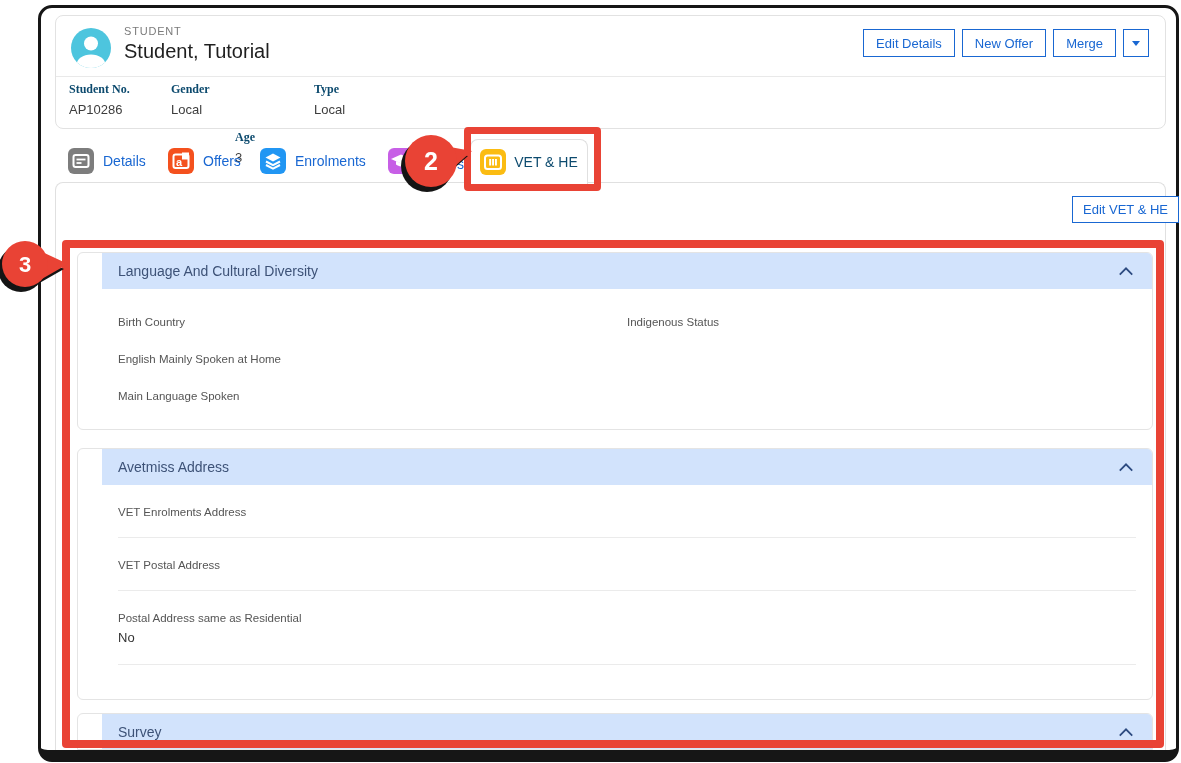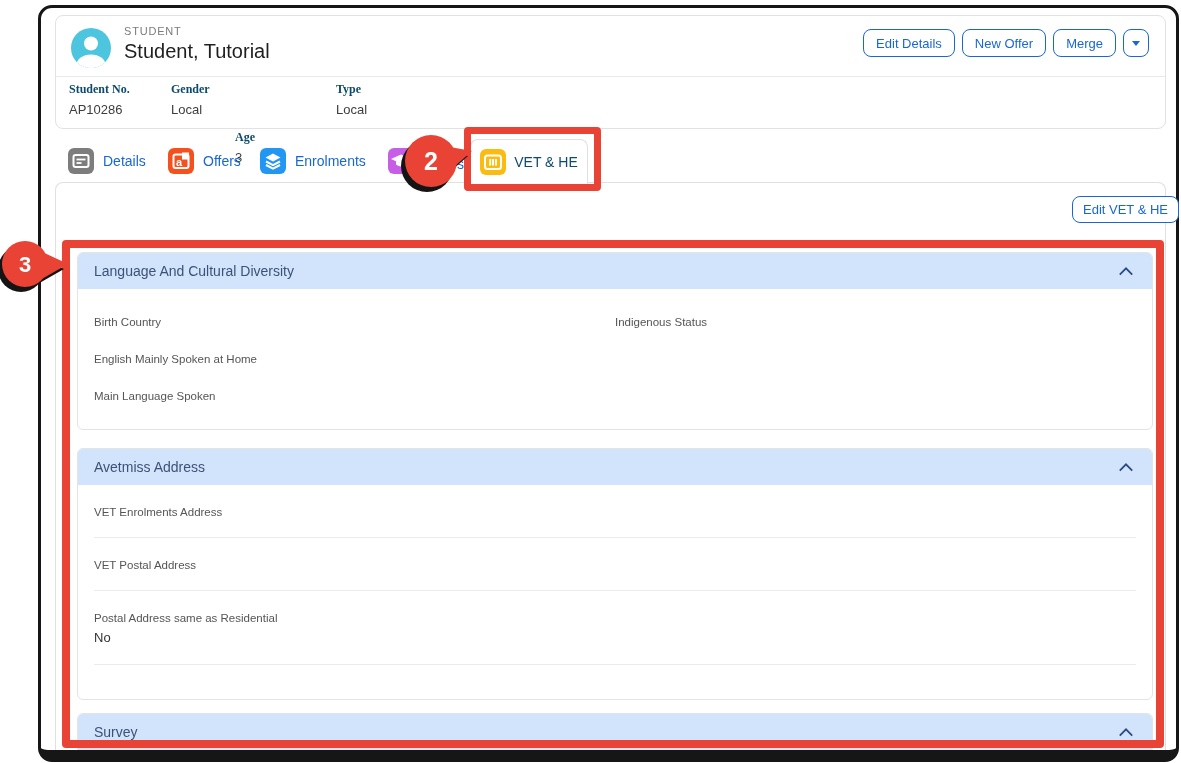--- a/index.html
+++ b/index.html
@@ -18,7 +18,7 @@
   .entity-label { position:absolute; left:68px; top:9px; font-size:11px; color:#7b7b7b; letter-spacing:.8px; }
   .student-name { position:absolute; left:68px; top:24px; font-size:20px; font-weight:normal; color:#1f1f1f; }
   .header-actions { position:absolute; right:16px; top:13px; display:flex; gap:7px; }
-  .btn { background:#fff; border:1px solid #1967d2; color:#1967d2; border-radius:8px;
+  .btn { background:#fff; border:1px solid #1967d2; color:#1967d2; border-radius:0;
          font-size:13px; padding:5px 12px; font-family:inherit; cursor:pointer; height:28px; }
   .btn.caret-btn { padding:5px 8px; display:flex; align-items:center; }
   .caret { width:0; height:0; border-left:4px solid transparent; border-right:4px solid transparent;

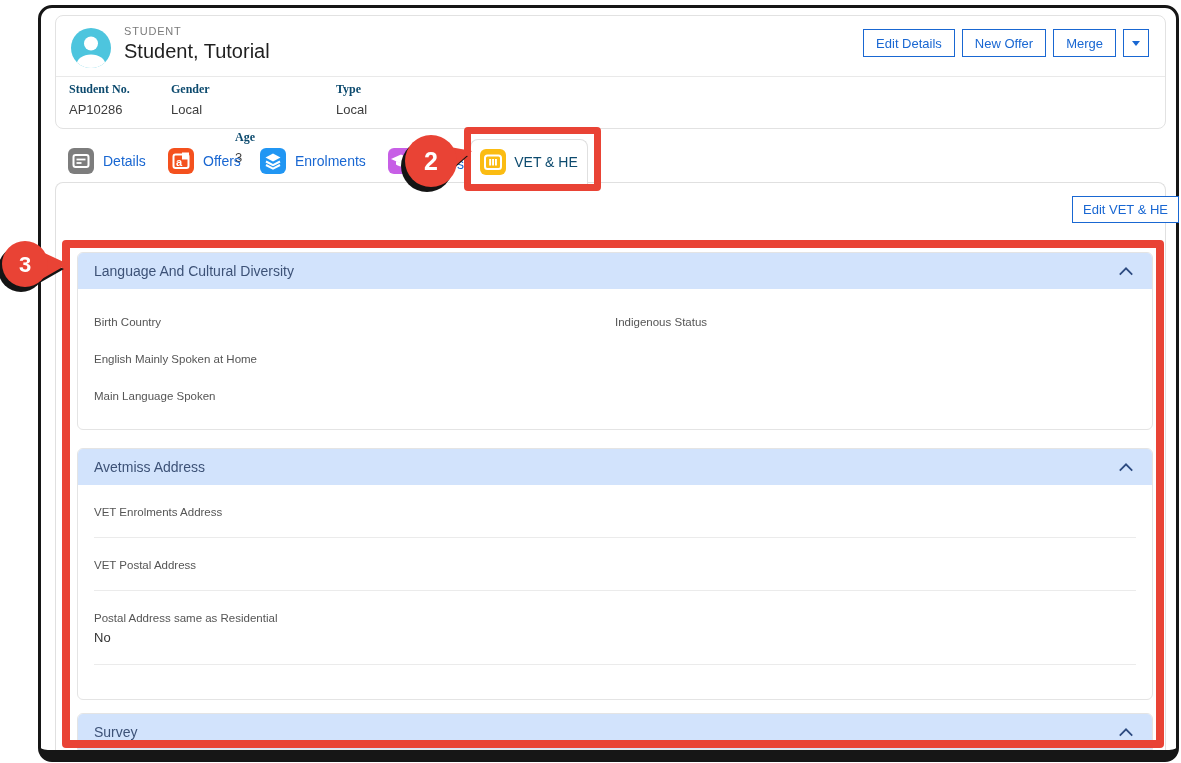--- a/index.html
+++ b/index.html
@@ -115,7 +115,7 @@
       <div class="lab">Age</div>
       <div class="val">3</div>
     </div>
-    <div class="stat" style="left:258px;margin-left:22px;">
+    <div class="stat" style="left:258px;">
       <div class="lab">Type</div>
       <div class="val">Local</div>
     </div>

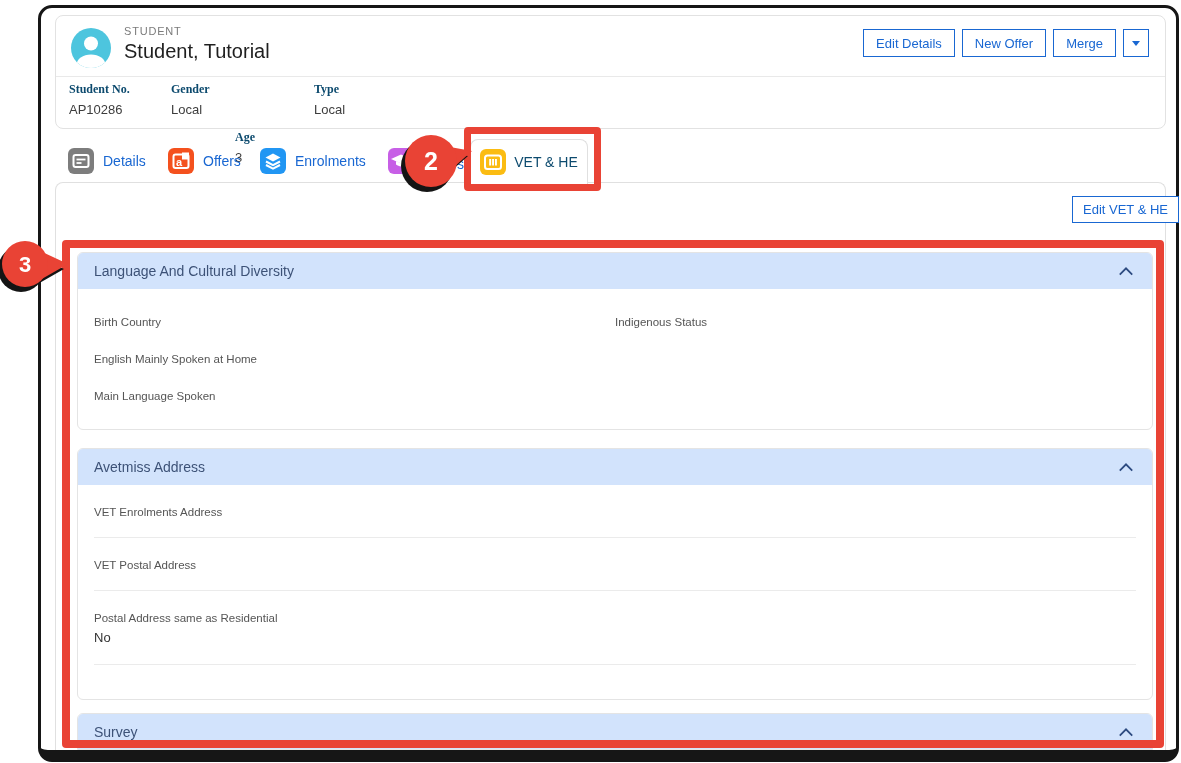--- a/index.html
+++ b/index.html
@@ -44,7 +44,7 @@
   .edit-vet-btn { position:absolute; left:1072px; top:196px; z-index:4; height:27px; padding:4px 10px; }
 
   .section { position:absolute; left:77px; width:1076px; background:#fff;
-             border:1px solid #e4e4e4; border-radius:6px; overflow:hidden; z-index:3; }
+             border:1px solid #e4e4e4; border-radius:6px; overflow:hidden; z-index:3;padding-left:24px; }
   .sec-head { height:36px; background:#d2e3fc; display:flex; align-items:center;
               padding:0 18px 0 16px; cursor:pointer; }
   .sec-title { font-size:14px; color:#3d5277; flex:1; }

